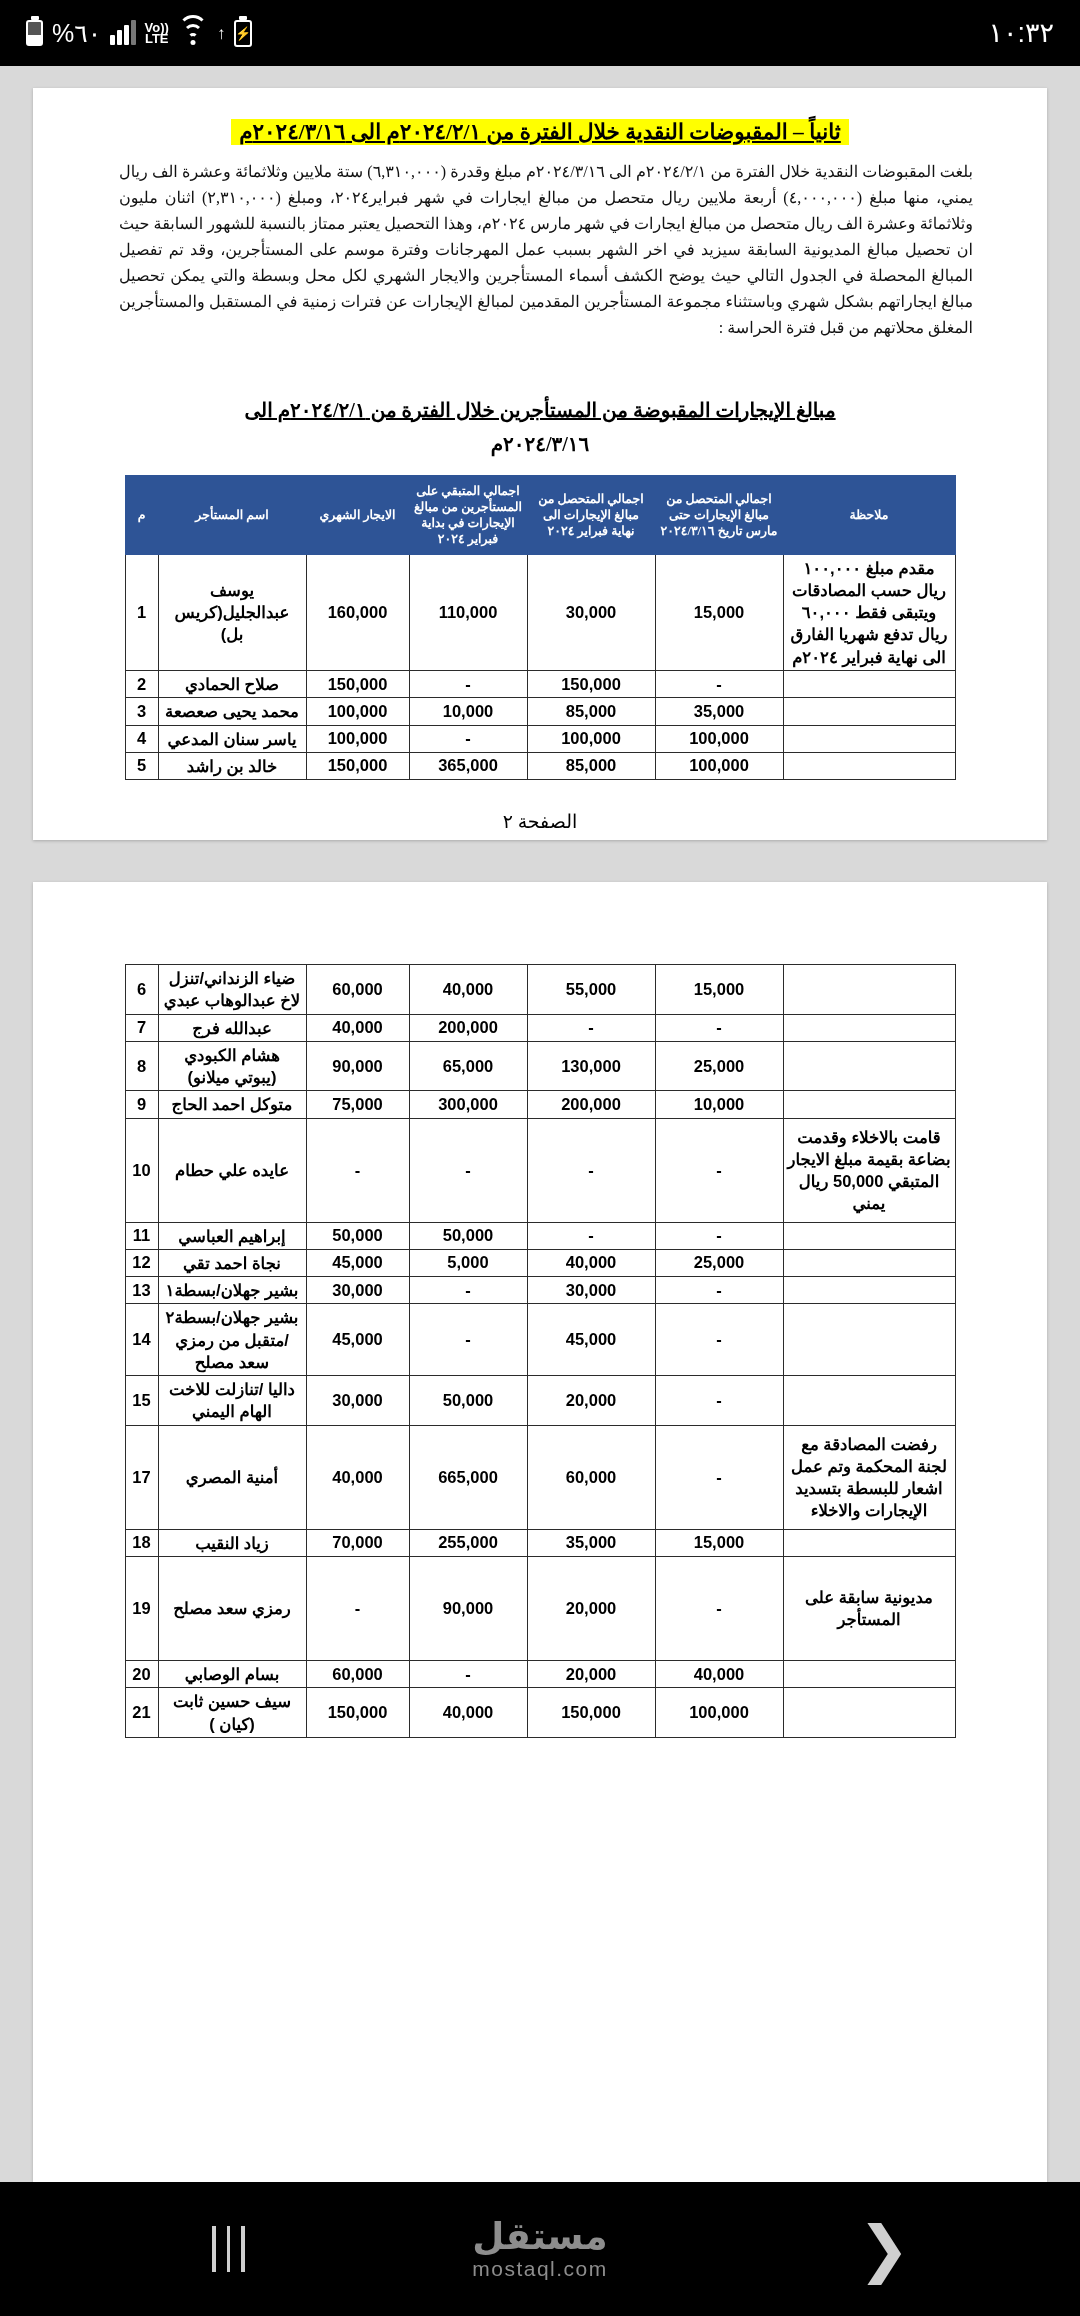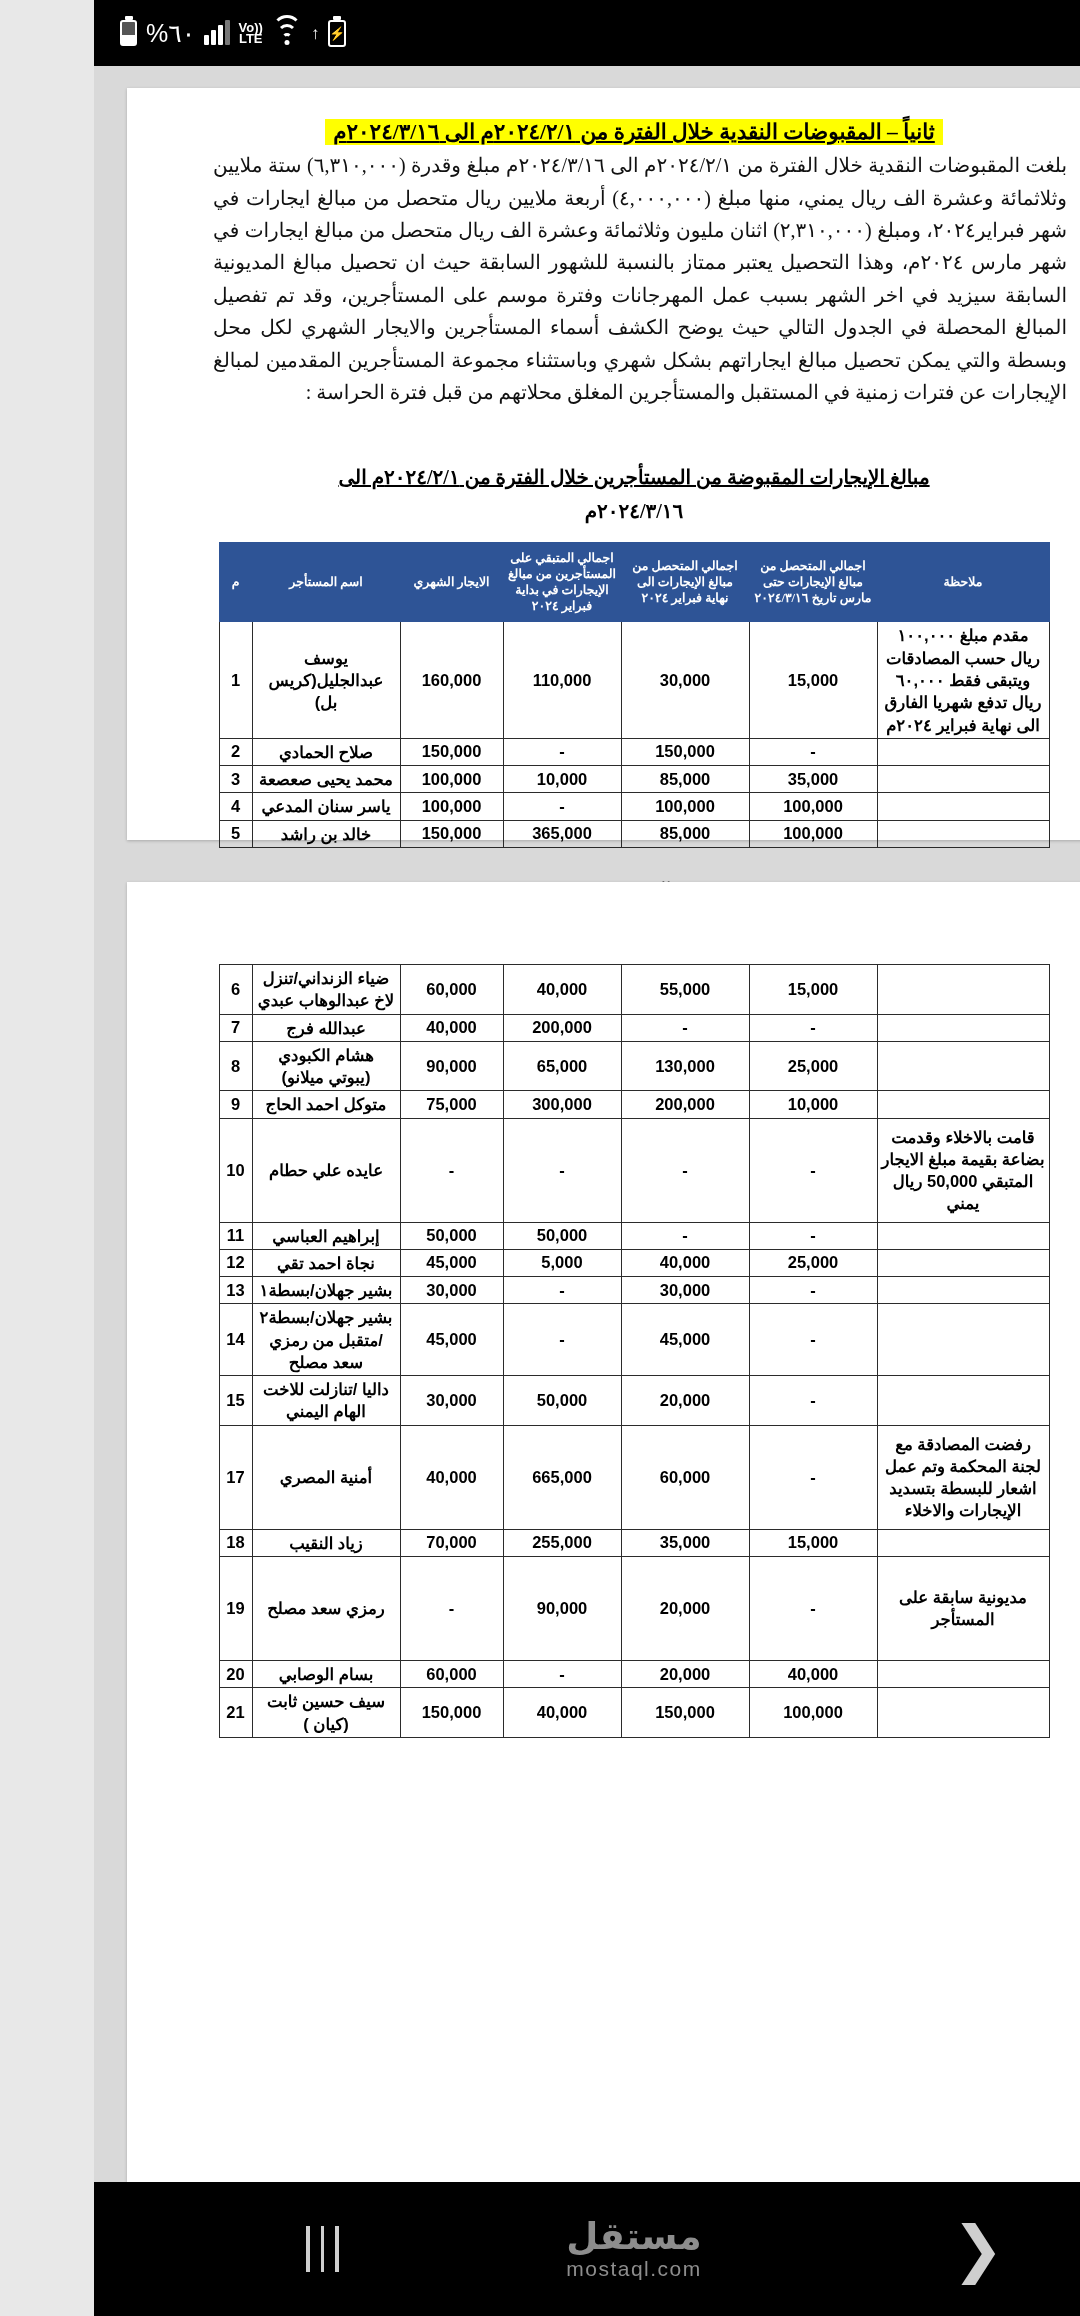--- a/index.html
+++ b/index.html
@@ -11,7 +11,7 @@
     font-family: "Liberation Serif", "DejaVu Serif", serif;
     overflow: hidden;
   }
-  #root { position: relative; width: 986px; height: 2316px; background: #d9d9d9; text-decoration: underline; }
+  #root { position: relative; width: 1080px; height: 2316px; background: #d9d9d9; text-decoration: underline; }
 
   
   .statusbar {

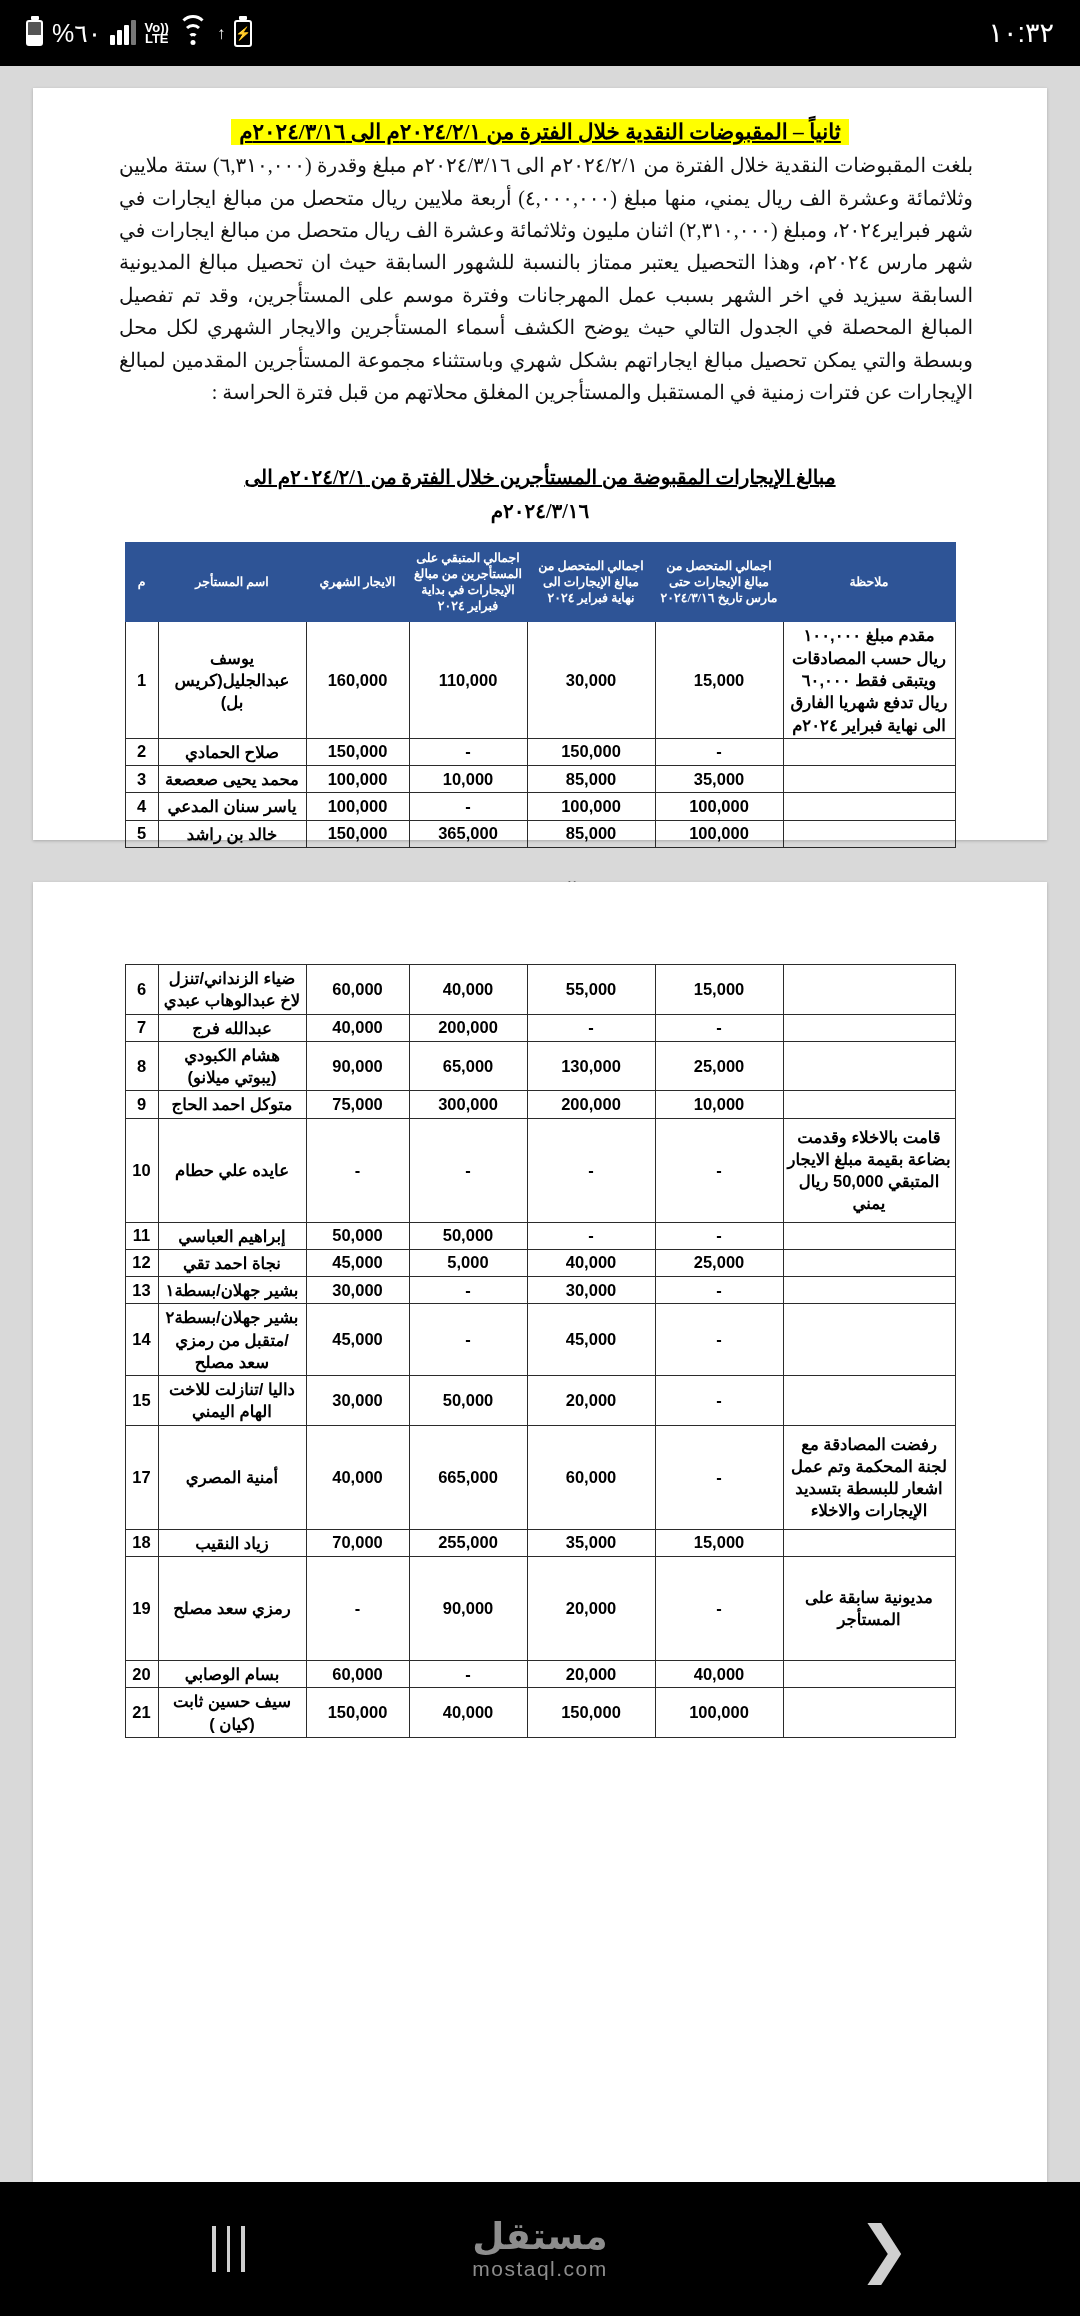--- a/index.html
+++ b/index.html
@@ -87,7 +87,8 @@
 
   
   .body-par {
-    font-size: 20px; line-height: 1.62;
+    margin-top: 10px;
+    font-size: 16px; line-height: 1.62;
     text-align: justify; text-align-last: right;
     color: #111; padding: 0 32px 0 44px;
   }

